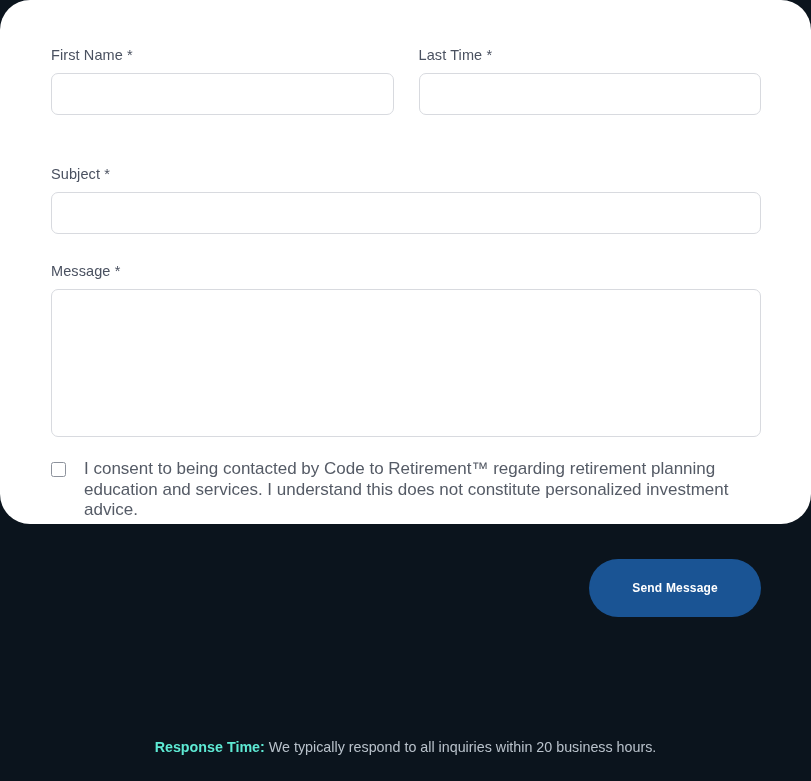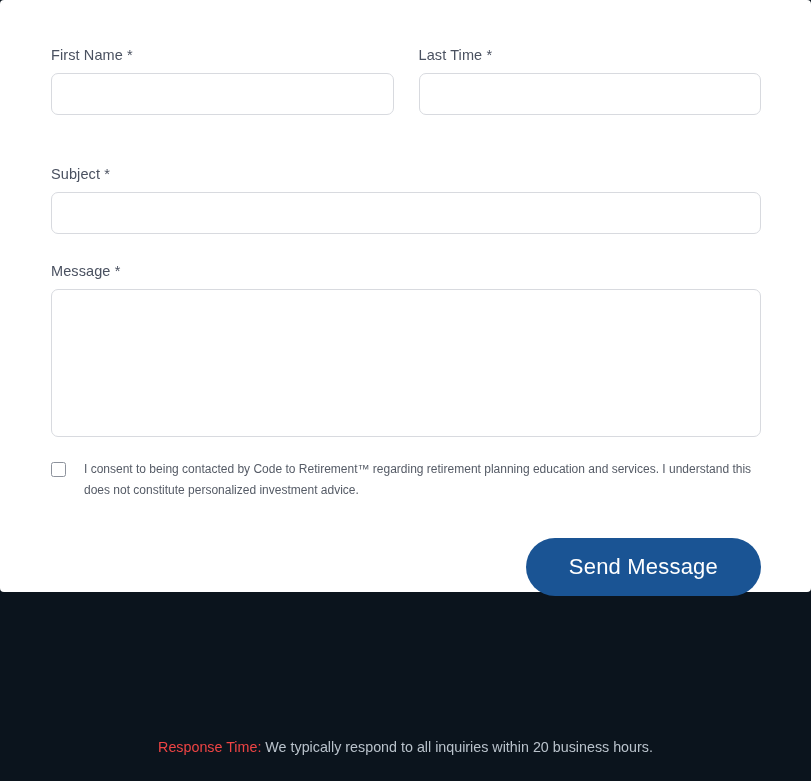--- a/index.html
+++ b/index.html
@@ -29,9 +29,9 @@
     left: 0;
     top: 0;
     width: 811px;
-    height: 592px;
-    background: #ffffff;
-    border-radius: 4px;
+    height: 524px;
+    background: #ffffff;
+    border-radius: 30px;
     padding: 46px 50px 0 51px;
   }
 

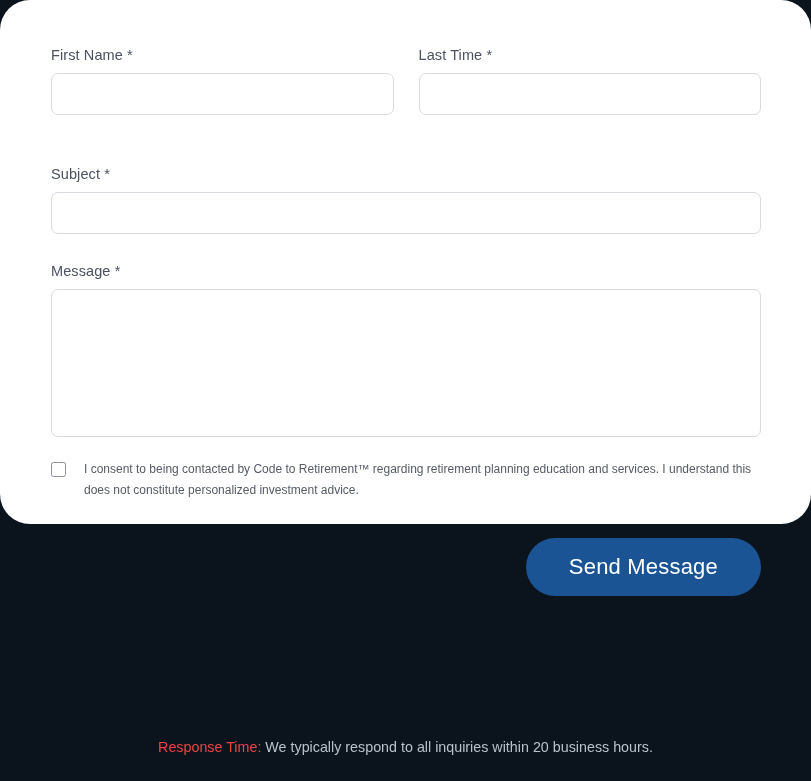--- a/index.html
+++ b/index.html
@@ -107,7 +107,7 @@
   }
   .checkbox:checked { background: #1a5494; border-color: #1a5494; }
   .consent-text {
-    font-size: 12px;
+    font-size: 17px;
     line-height: 20.5px;
     color: #555b66;
     max-width: 672px;

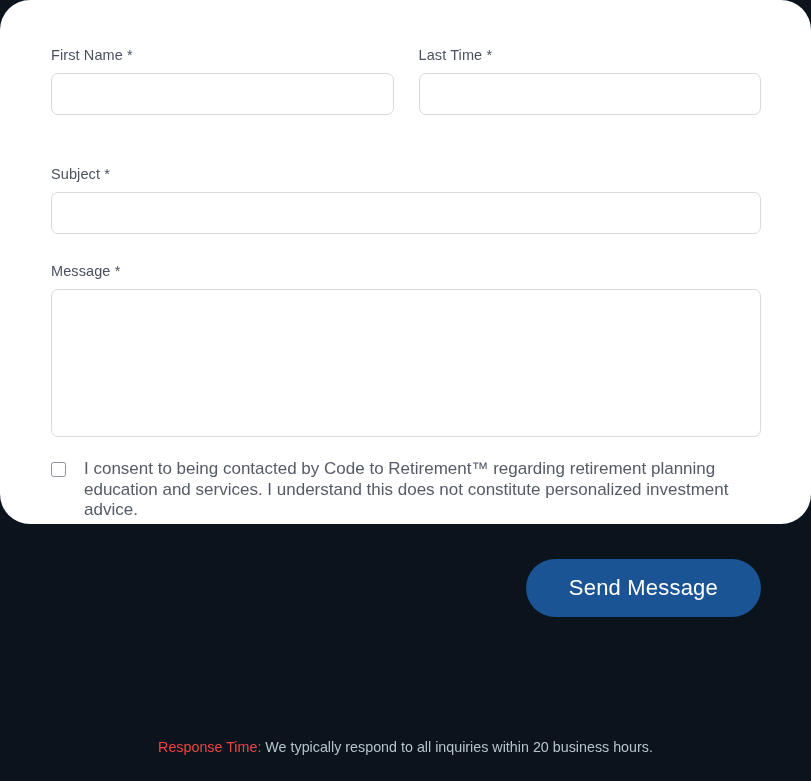--- a/index.html
+++ b/index.html
@@ -127,8 +127,8 @@
     height: 58px;
     padding: 0 43px;
     font-family: "Liberation Sans", sans-serif;
-    font-size: 22px;
-    font-weight: normal;
+    font-size: 12px;
+    font-weight: bold;
     letter-spacing: 0.2px;
     cursor: pointer;
   }

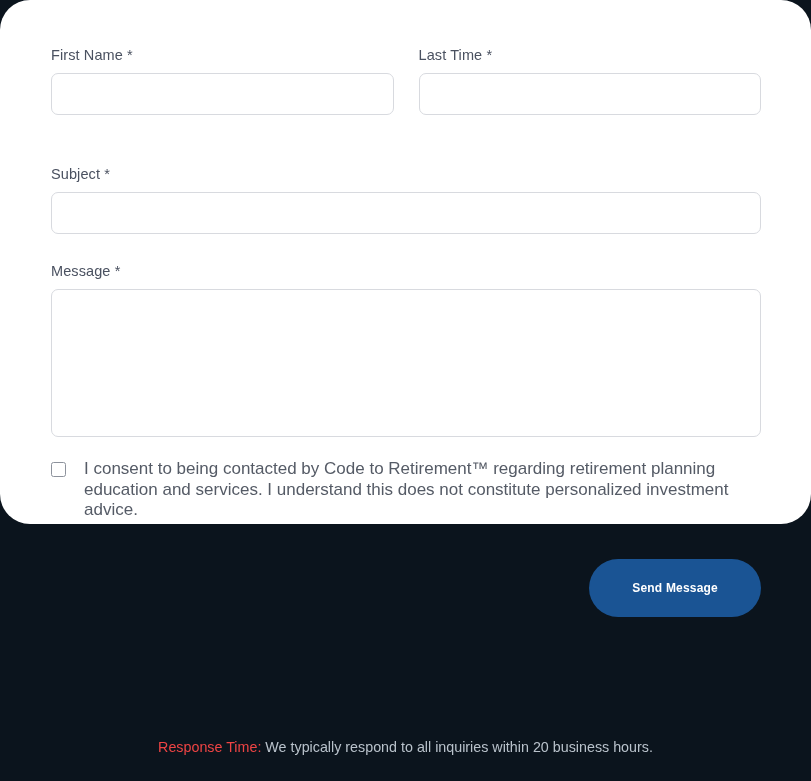--- a/index.html
+++ b/index.html
@@ -152,8 +152,8 @@
     text-align: center;
   }
   .footer-strong {
-    font-weight: normal;
-    color: #ef4444;
+    font-weight: bold;
+    color: #5eead4;
   }
 </style>
 </head>

